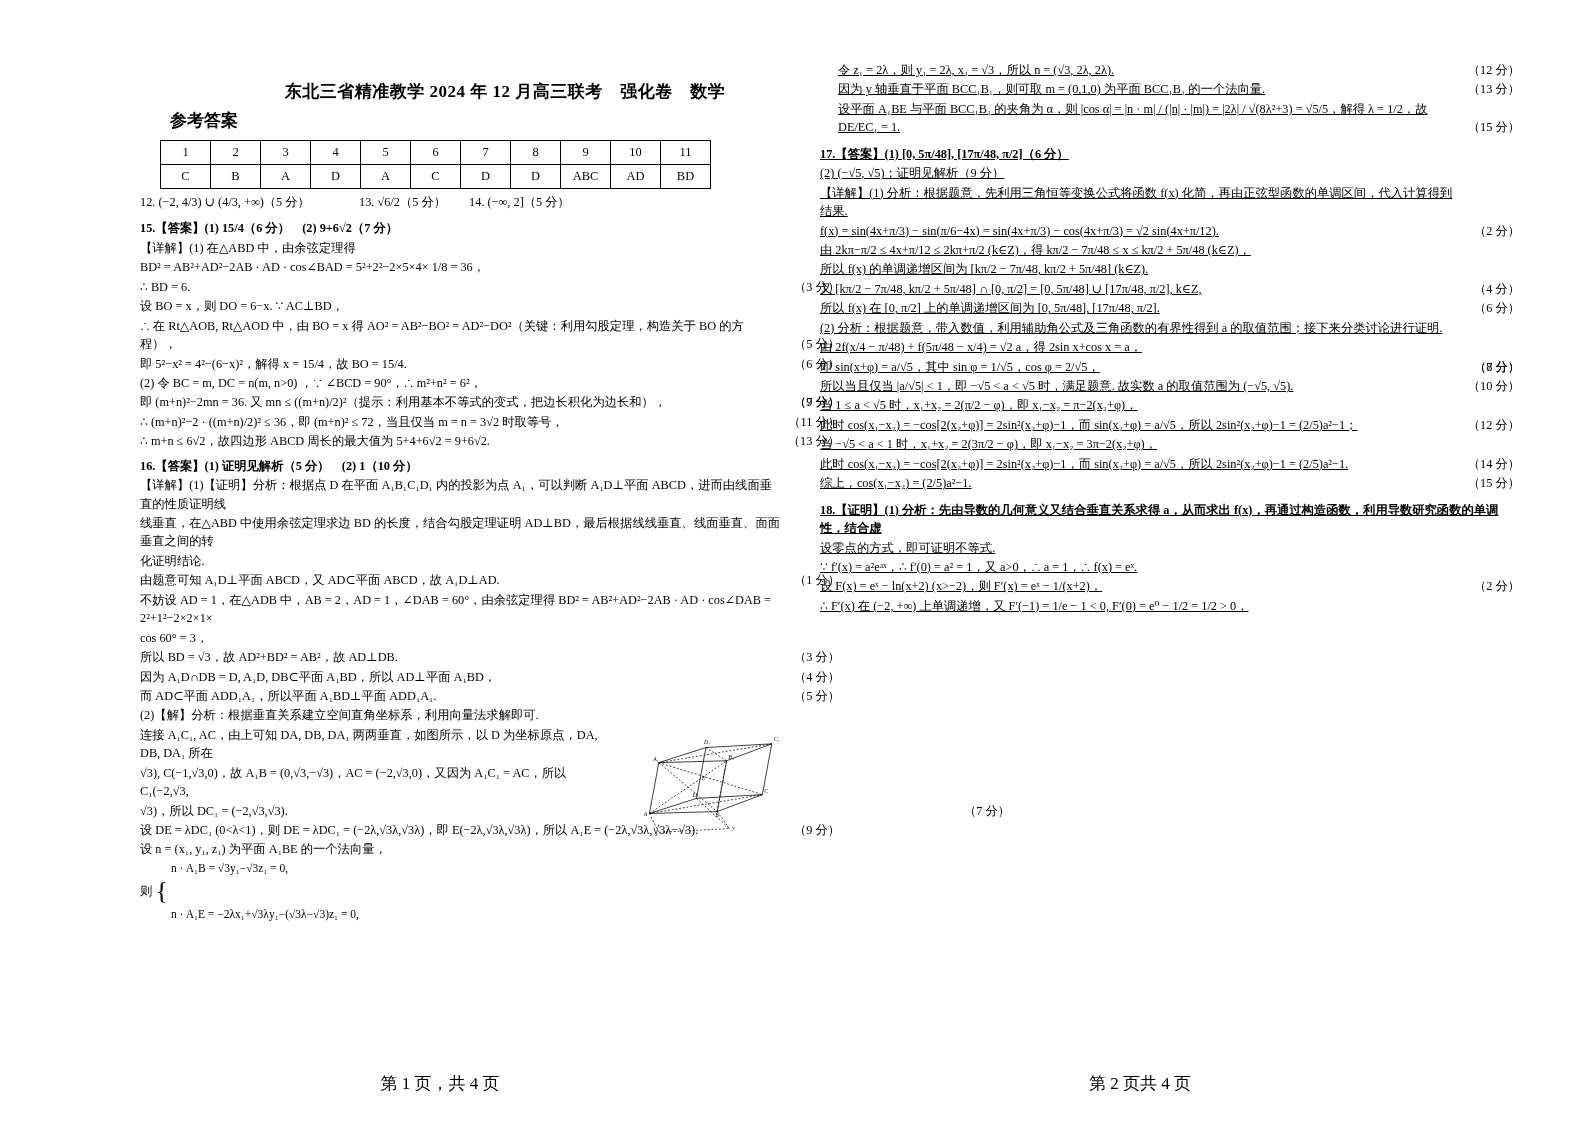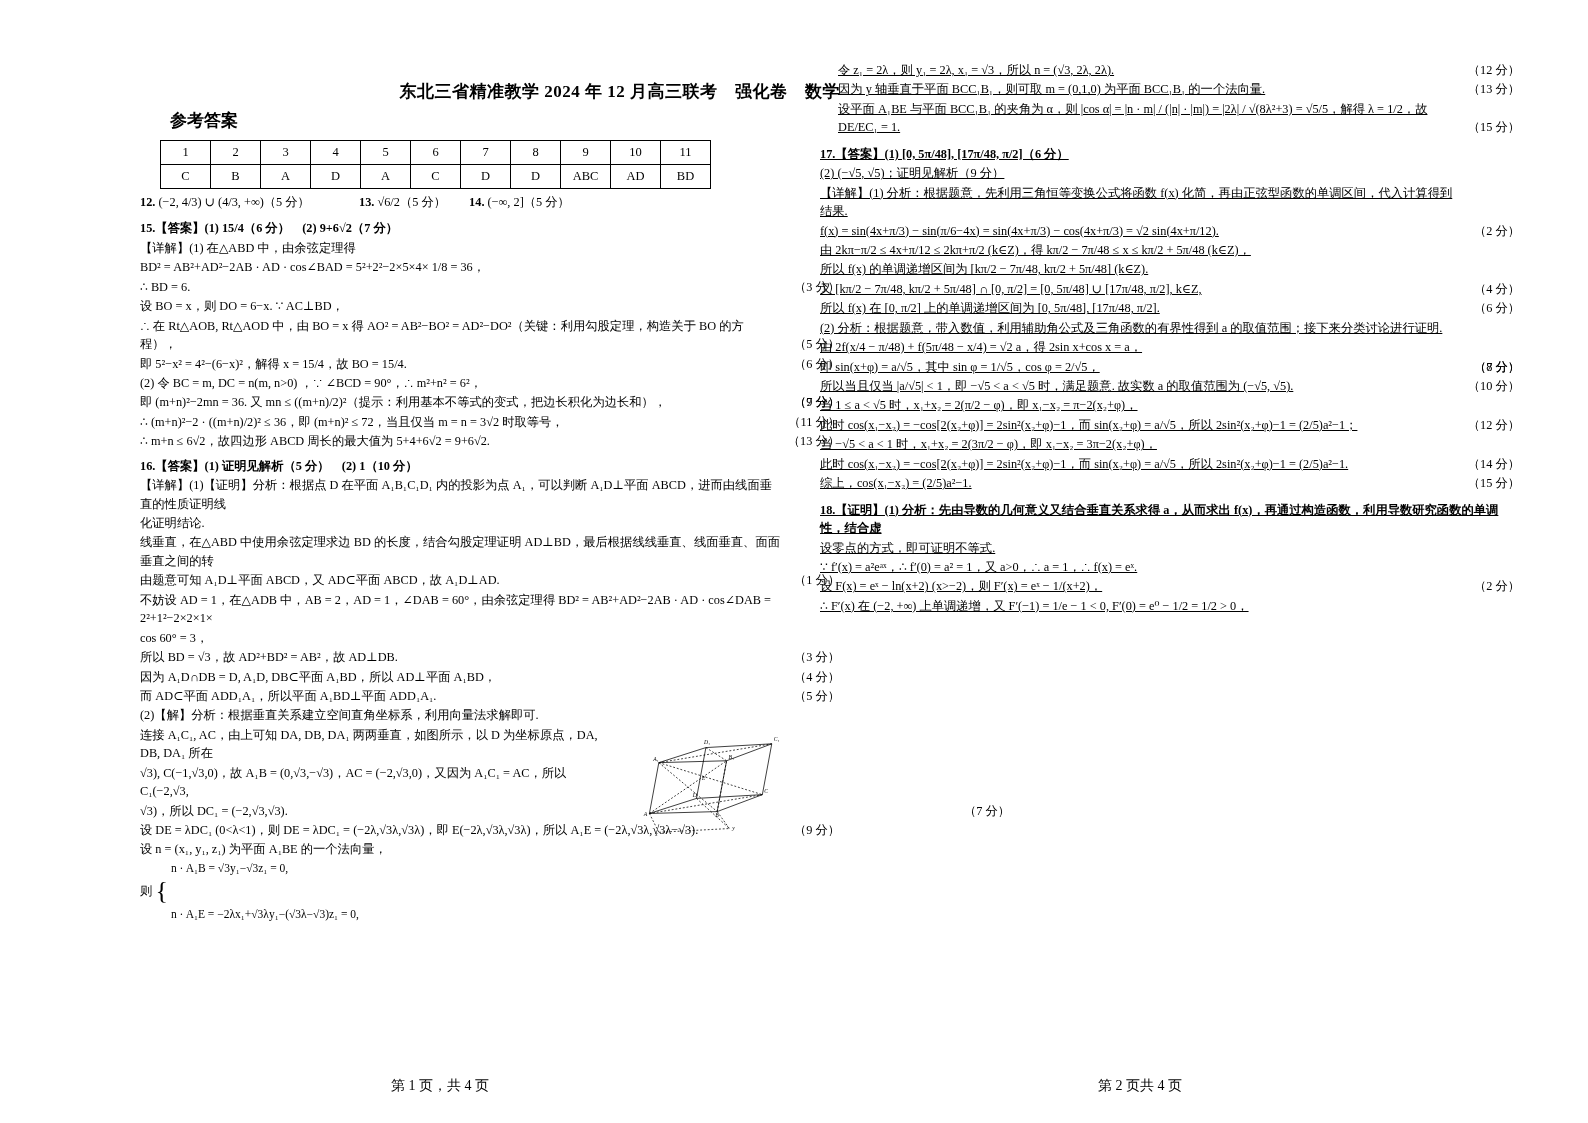--- a/index.html
+++ b/index.html
@@ -33,7 +33,7 @@
   .doc-title {
     font-size: 17px;
     font-weight: bold;
-    text-align: right;
+    text-align: center;
     margin: 20px 0 0 30px;
     letter-spacing: 0.5px;
   }

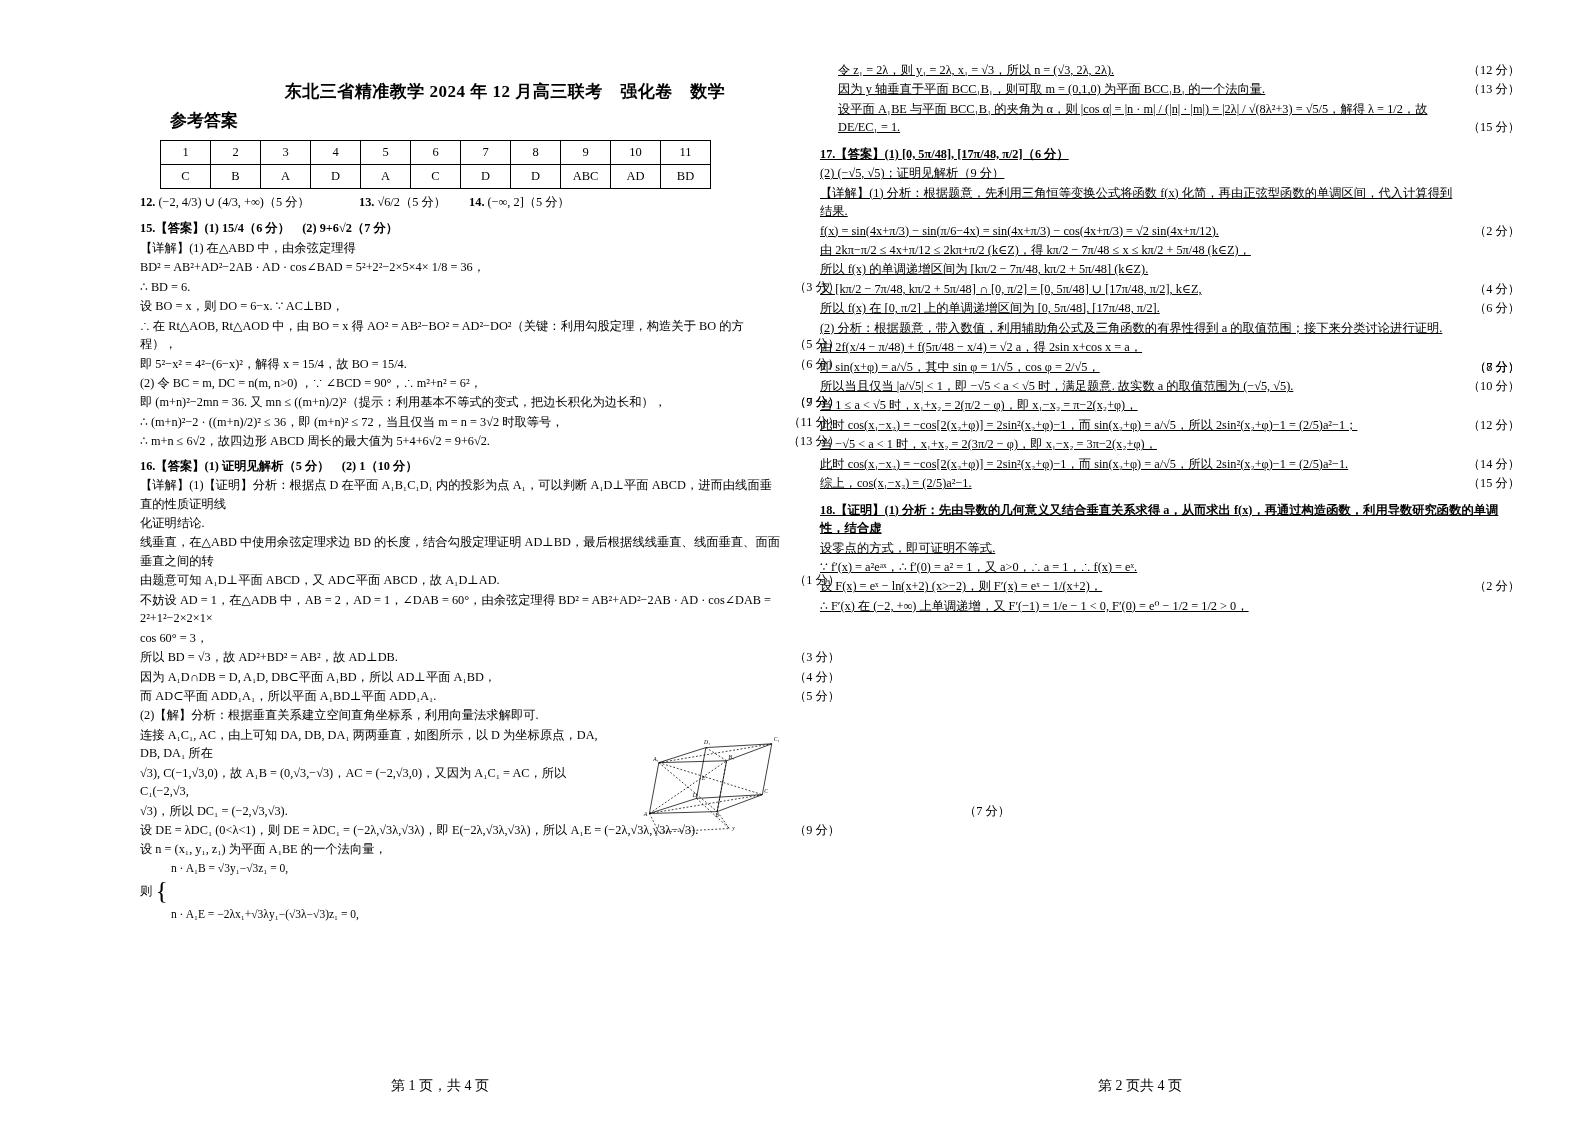--- a/index.html
+++ b/index.html
@@ -70,7 +70,7 @@
     padding-right: 60px;
   }
   .qnum {
-    font-weight: bold;
+    font-weight: normal;
   }
   .bold { font-weight: bold; }
 

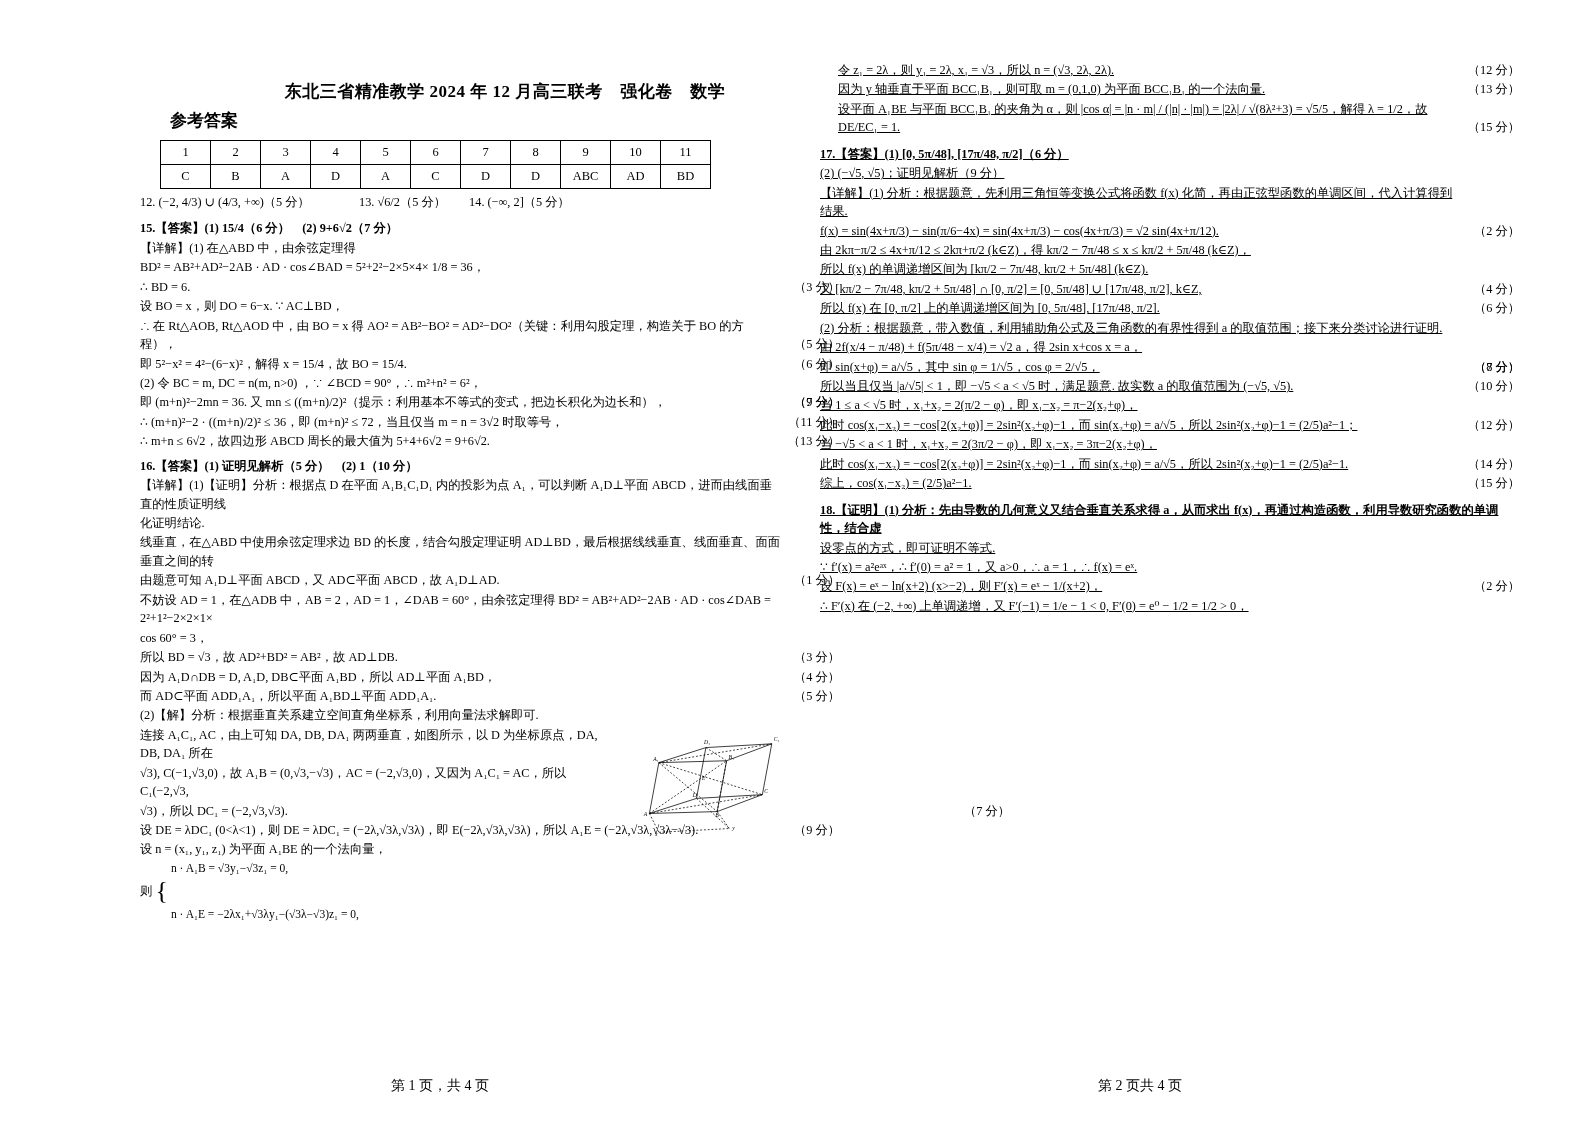--- a/index.html
+++ b/index.html
@@ -171,8 +171,8 @@
     <div class="row bold" style="padding-right:0; margin-top:6px;">16.【答案】(1) 证明见解析（5 分）　(2) 1（10 分）</div>
 
     <div class="row"><span>【详解】(1)【证明】分析：根据点 D 在平面 A₁B₁C₁D₁ 内的投影为点 A₁，可以判断 A₁D⊥平面 ABCD，进而由线面垂直的性质证明线</span><span class="score"></span></div>
+    <div class="row"><span>线垂直，在△ABD 中使用余弦定理求边 BD 的长度，结合勾股定理证明 AD⊥BD，最后根据线线垂直、线面垂直、面面垂直之间的转</span><span class="score"></span></div>
     <div class="row"><span>化证明结论.</span><span class="score"></span></div>
-    <div class="row"><span>线垂直，在△ABD 中使用余弦定理求边 BD 的长度，结合勾股定理证明 AD⊥BD，最后根据线线垂直、线面垂直、面面垂直之间的转</span><span class="score"></span></div>
     <div class="row"><span>由题意可知 A₁D⊥平面 ABCD，又 AD⊂平面 ABCD，故 A₁D⊥AD.</span><span class="score">（1 分）</span></div>
     <div class="row"><span>不妨设 AD = 1，在△ADB 中，AB = 2，AD = 1，∠DAB = 60°，由余弦定理得 BD² = AB²+AD²−2AB · AD · cos∠DAB = 2²+1²−2×2×1×</span><span class="score"></span></div>
     <div class="row"><span>cos 60° = 3，</span><span class="score"></span></div>

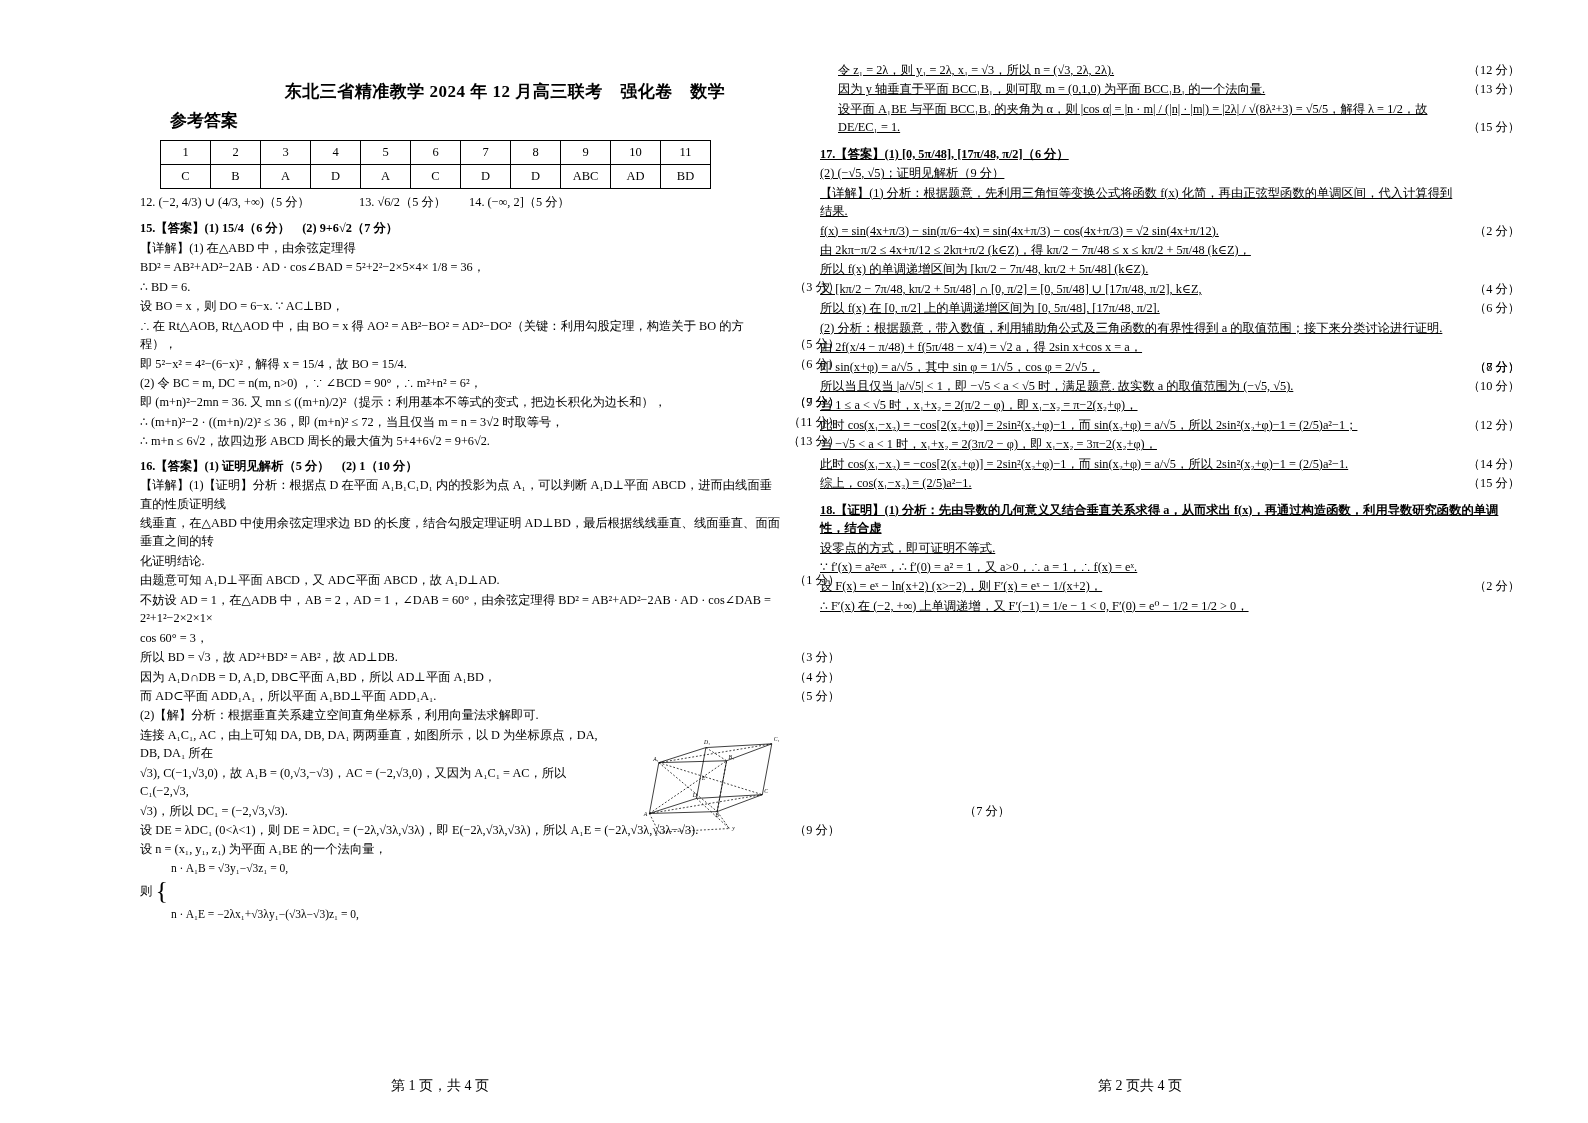--- a/index.html
+++ b/index.html
@@ -77,7 +77,7 @@
   .footer {
     position: absolute;
     bottom: 28px;
-    font-size: 14px;
+    font-size: 17px;
     text-align: center;
     width: 240px;
   }

